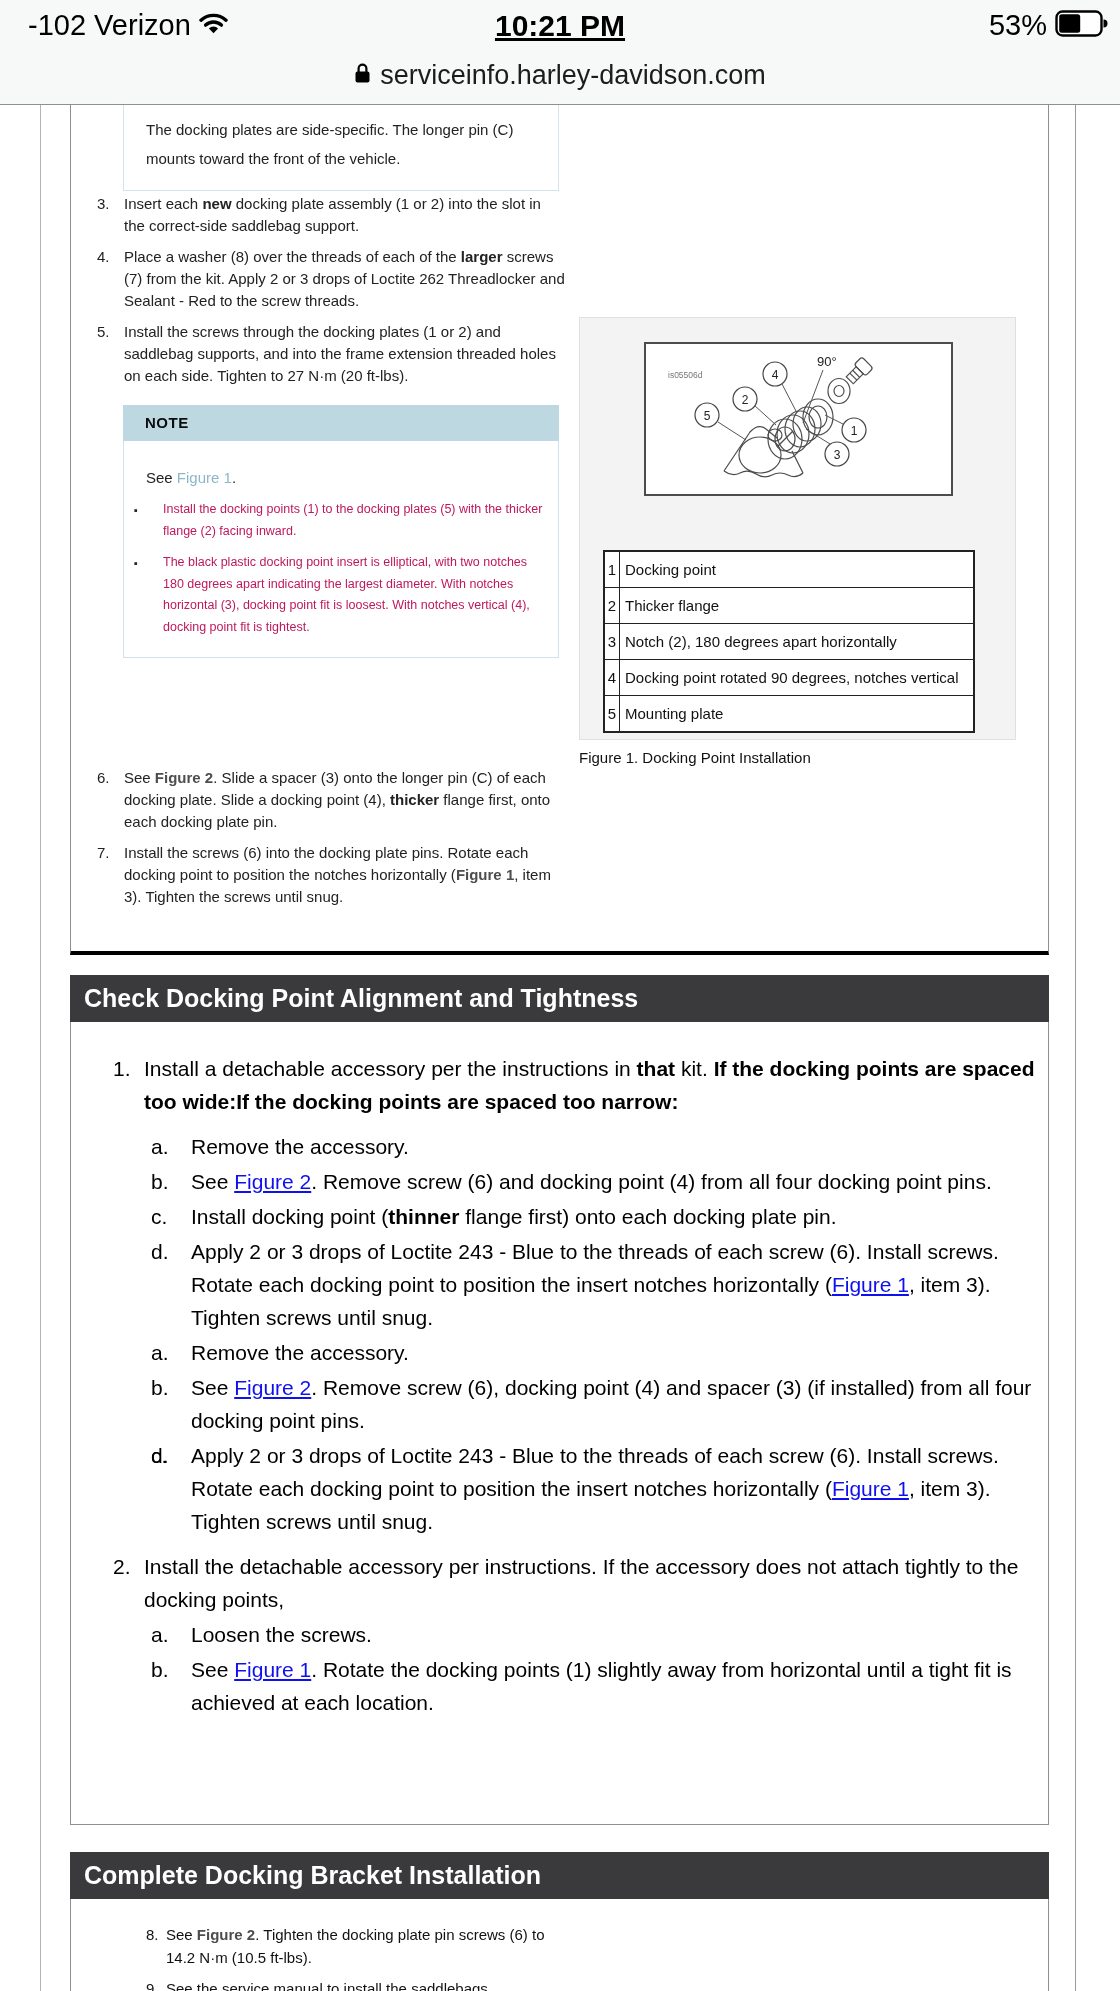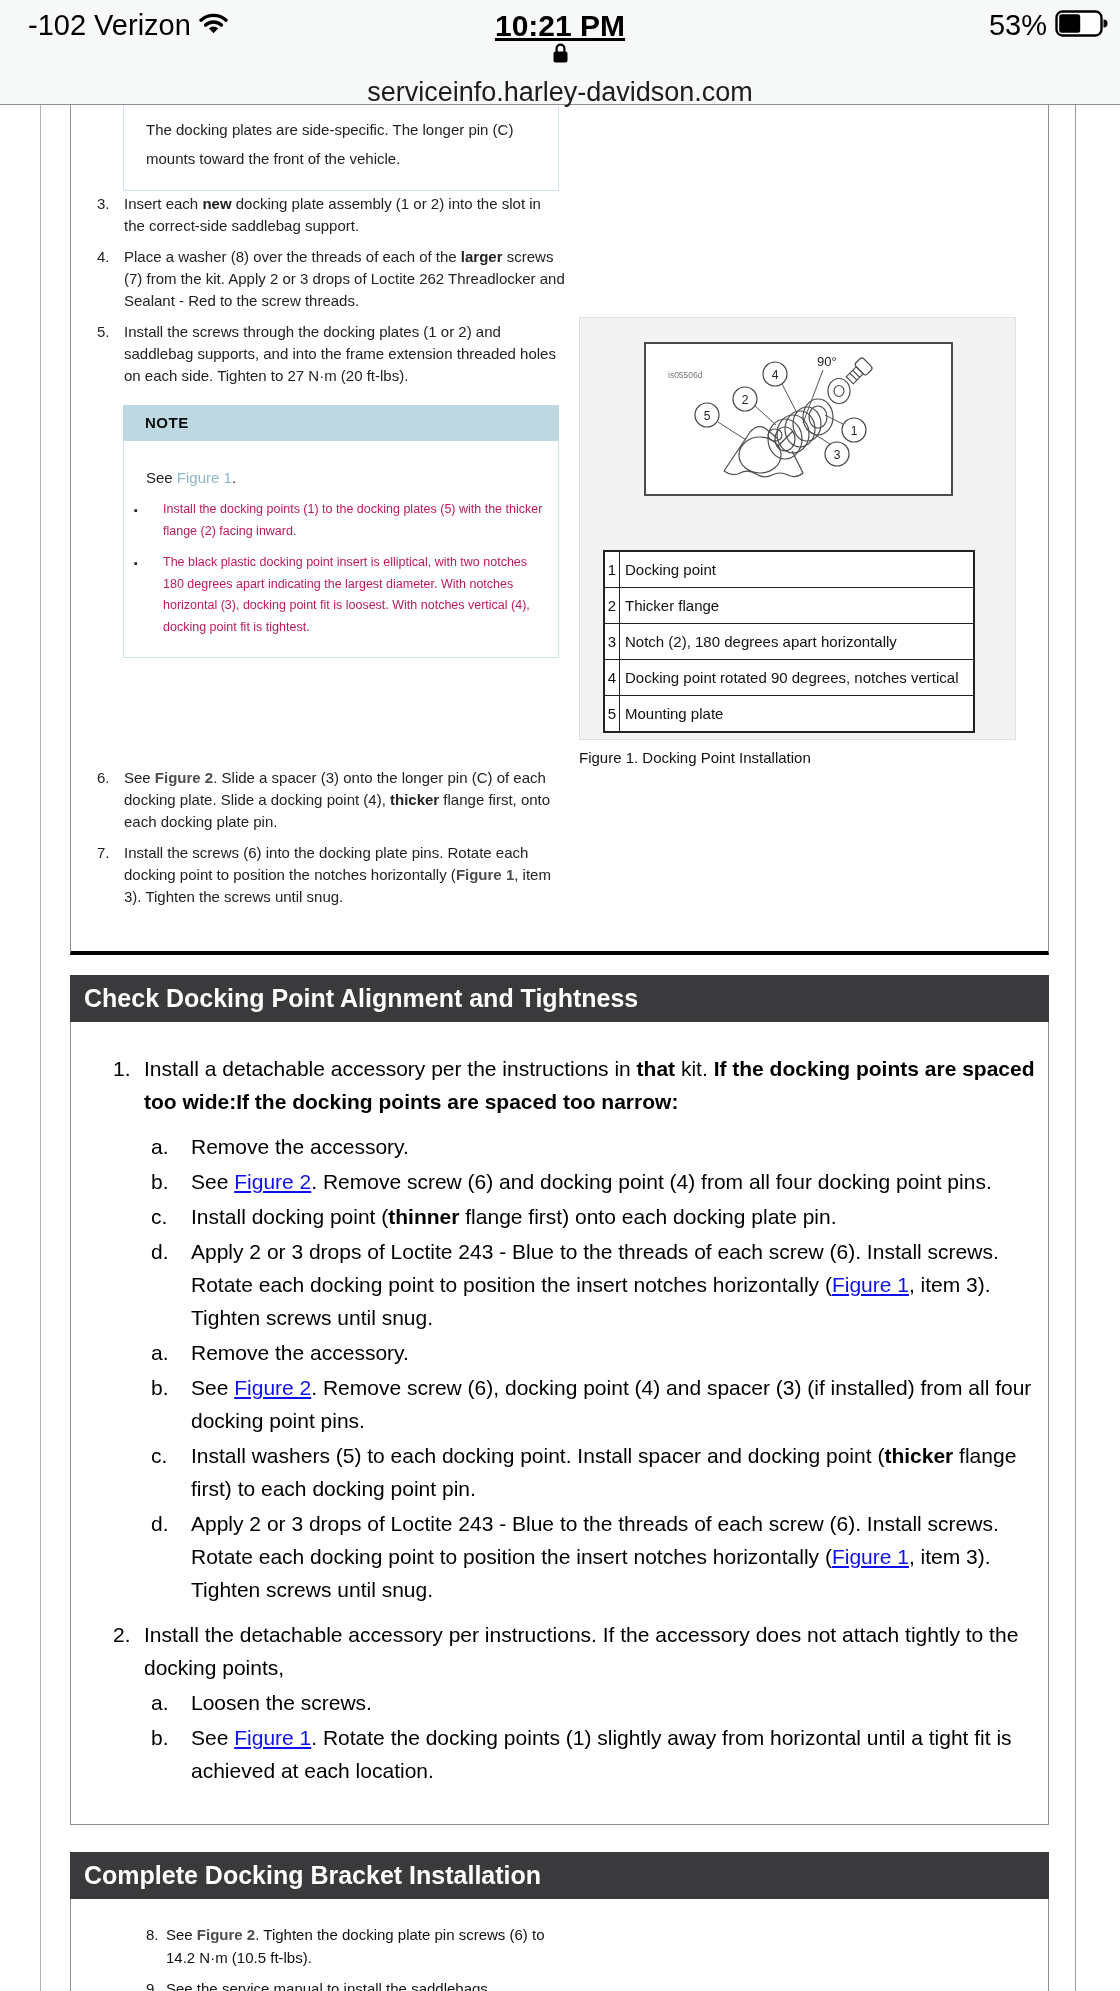--- a/index.html
+++ b/index.html
@@ -13,7 +13,7 @@
   .time{position:absolute;left:0;right:0;top:9px;text-align:center;font-size:30px;font-weight:600;color:#000;text-decoration:underline;}
   .status-right{position:absolute;right:12px;top:9px;display:flex;align-items:center;gap:8px;}
   .batt-pct{font-size:29px;color:#000;}
-  .url-row{position:absolute;left:0;right:0;top:52px;height:46px;display:flex;align-items:center;justify-content:center;gap:9px;flex-direction:column;}
+  .url-row{position:absolute;left:0;right:0;top:52px;height:46px;display:flex;align-items:center;justify-content:center;gap:9px;}
   .url-text{font-size:27px;color:#1c1c1e;}
   
   .rule-v{position:absolute;top:105px;bottom:0;width:1px;background:#9a9a9a;}

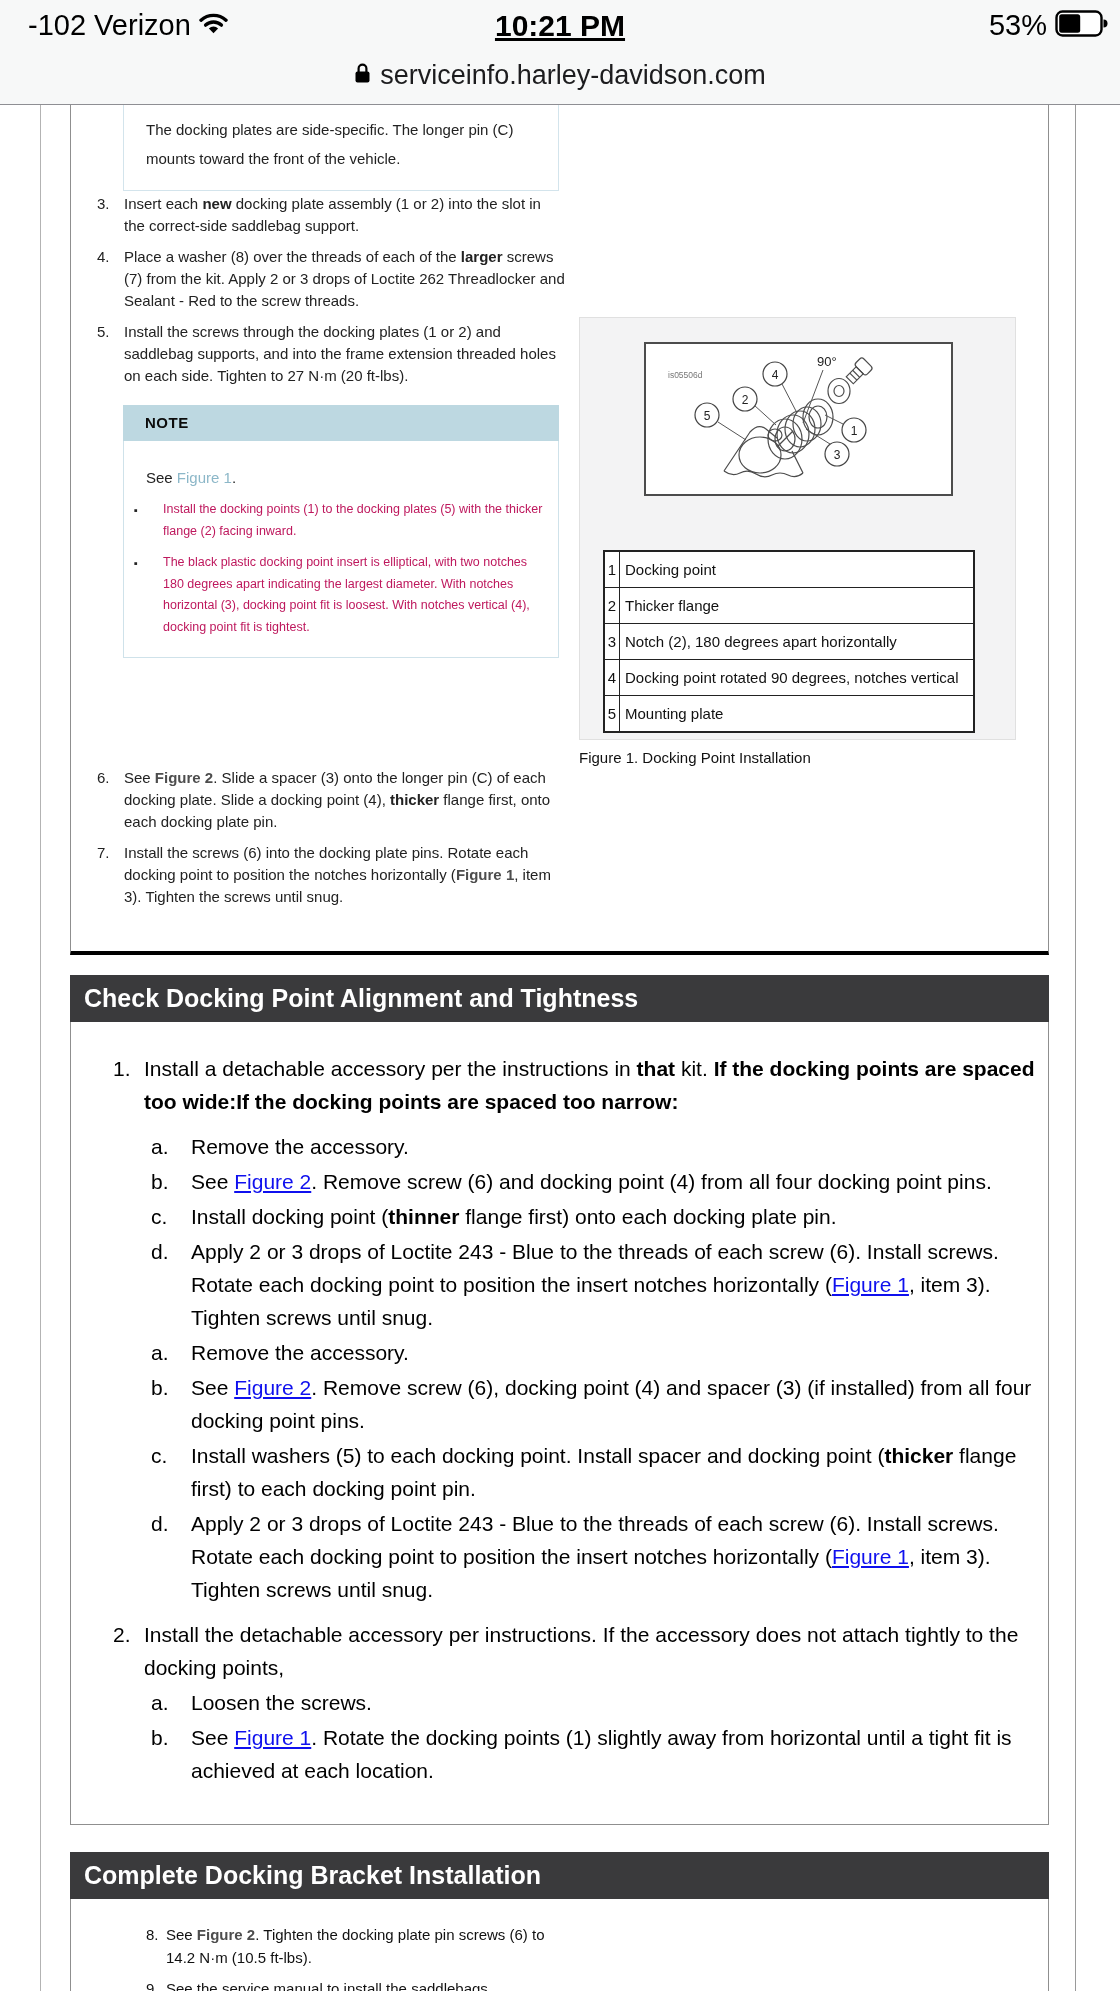--- a/index.html
+++ b/index.html
@@ -250,7 +250,7 @@
       <div class="sub"><span class="letter">d.</span><span><span>Apply 2 or 3 drops of Loctite 243 - Blue to the threads of each screw (6). Install screws. Rotate each docking point to position the insert notches horizontally (</span><a class="link">Figure 1</a><span>, item 3). Tighten screws until snug.</span></span></div>
       <div class="sub"><span class="letter">a.</span><span><span>Remove the accessory.</span></span></div>
       <div class="sub"><span class="letter">b.</span><span><span>See </span><a class="link">Figure 2</a><span>. Remove screw (6), docking point (4) and spacer (3) (if installed) from all four docking point pins.</span></span></div>
-      <div class="sub"><span class="letter">c.</span><span><span>Install washers (5) to each docking point. Install spacer and docking point (</span><span class="b">thicker</span><span> flange first) to each docking point pin.</span></span></div>
+      <div class="sub"><span class="letter">c.</span></div>
       <div class="sub"><span class="letter">d.</span><span><span>Apply 2 or 3 drops of Loctite 243 - Blue to the threads of each screw (6). Install screws. Rotate each docking point to position the insert notches horizontally (</span><a class="link">Figure 1</a><span>, item 3). Tighten screws until snug.</span></span></div>
     </div>
     <div class="m-step">

